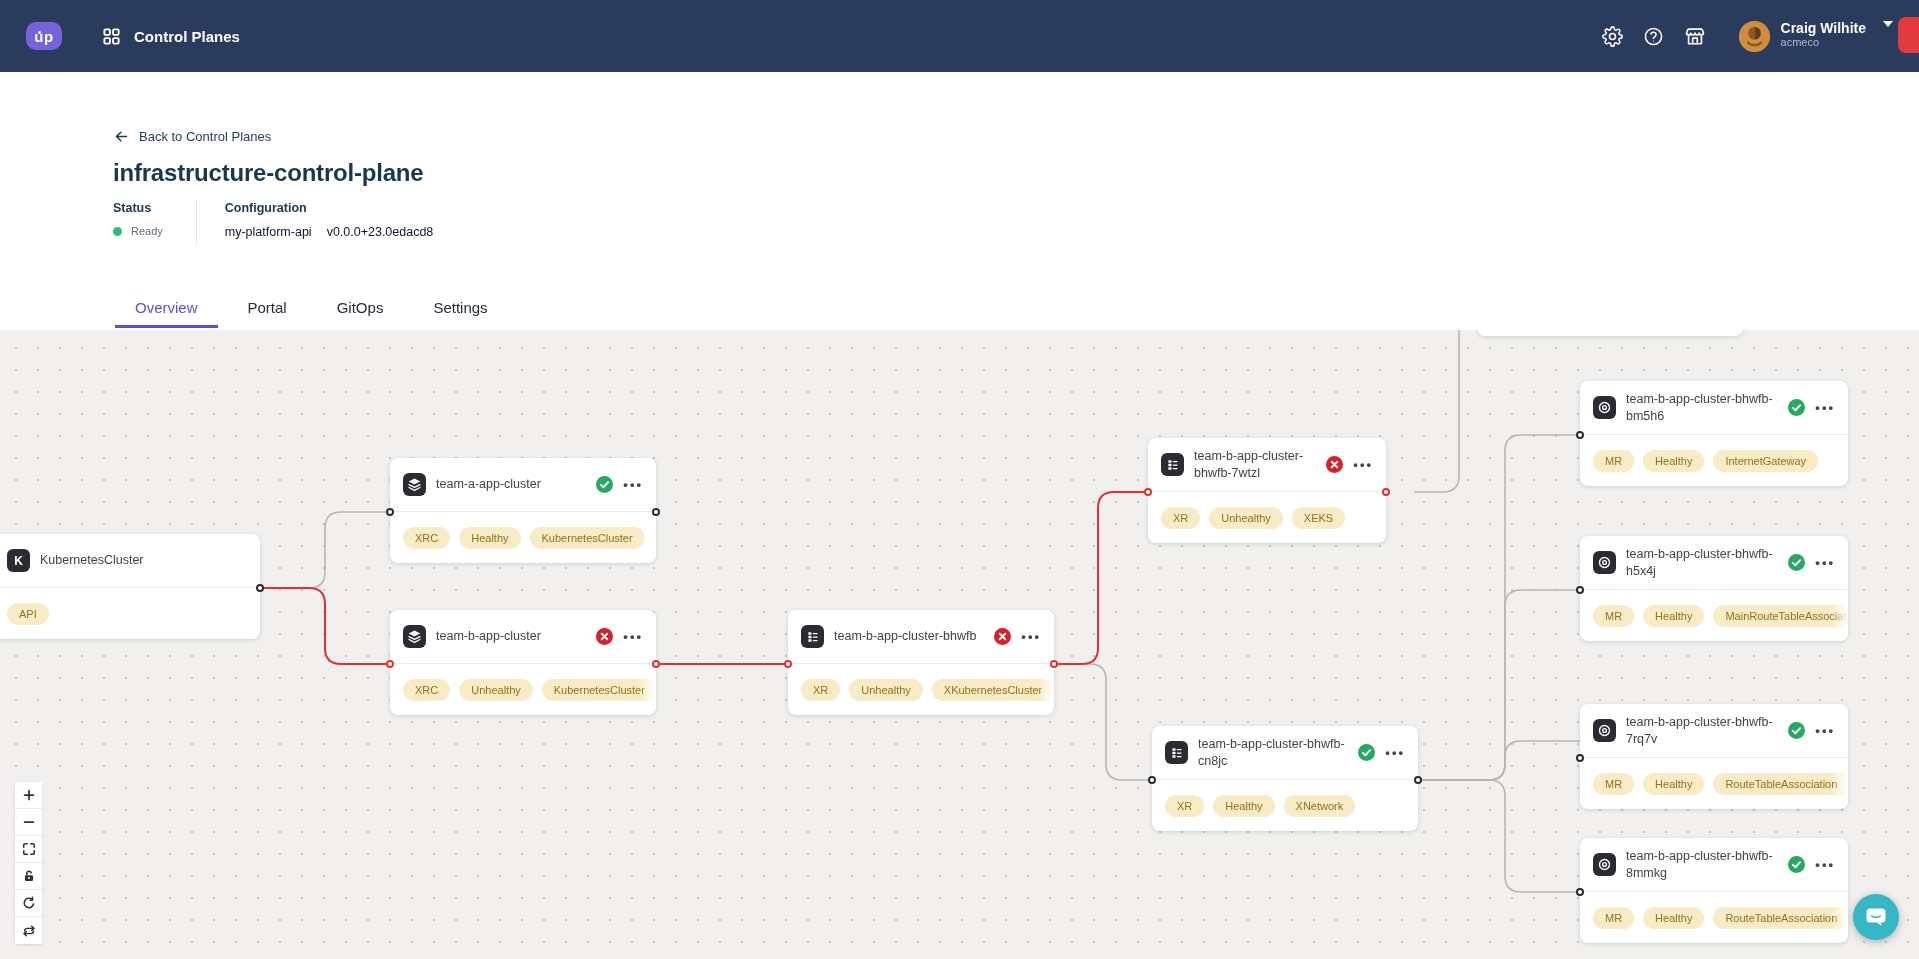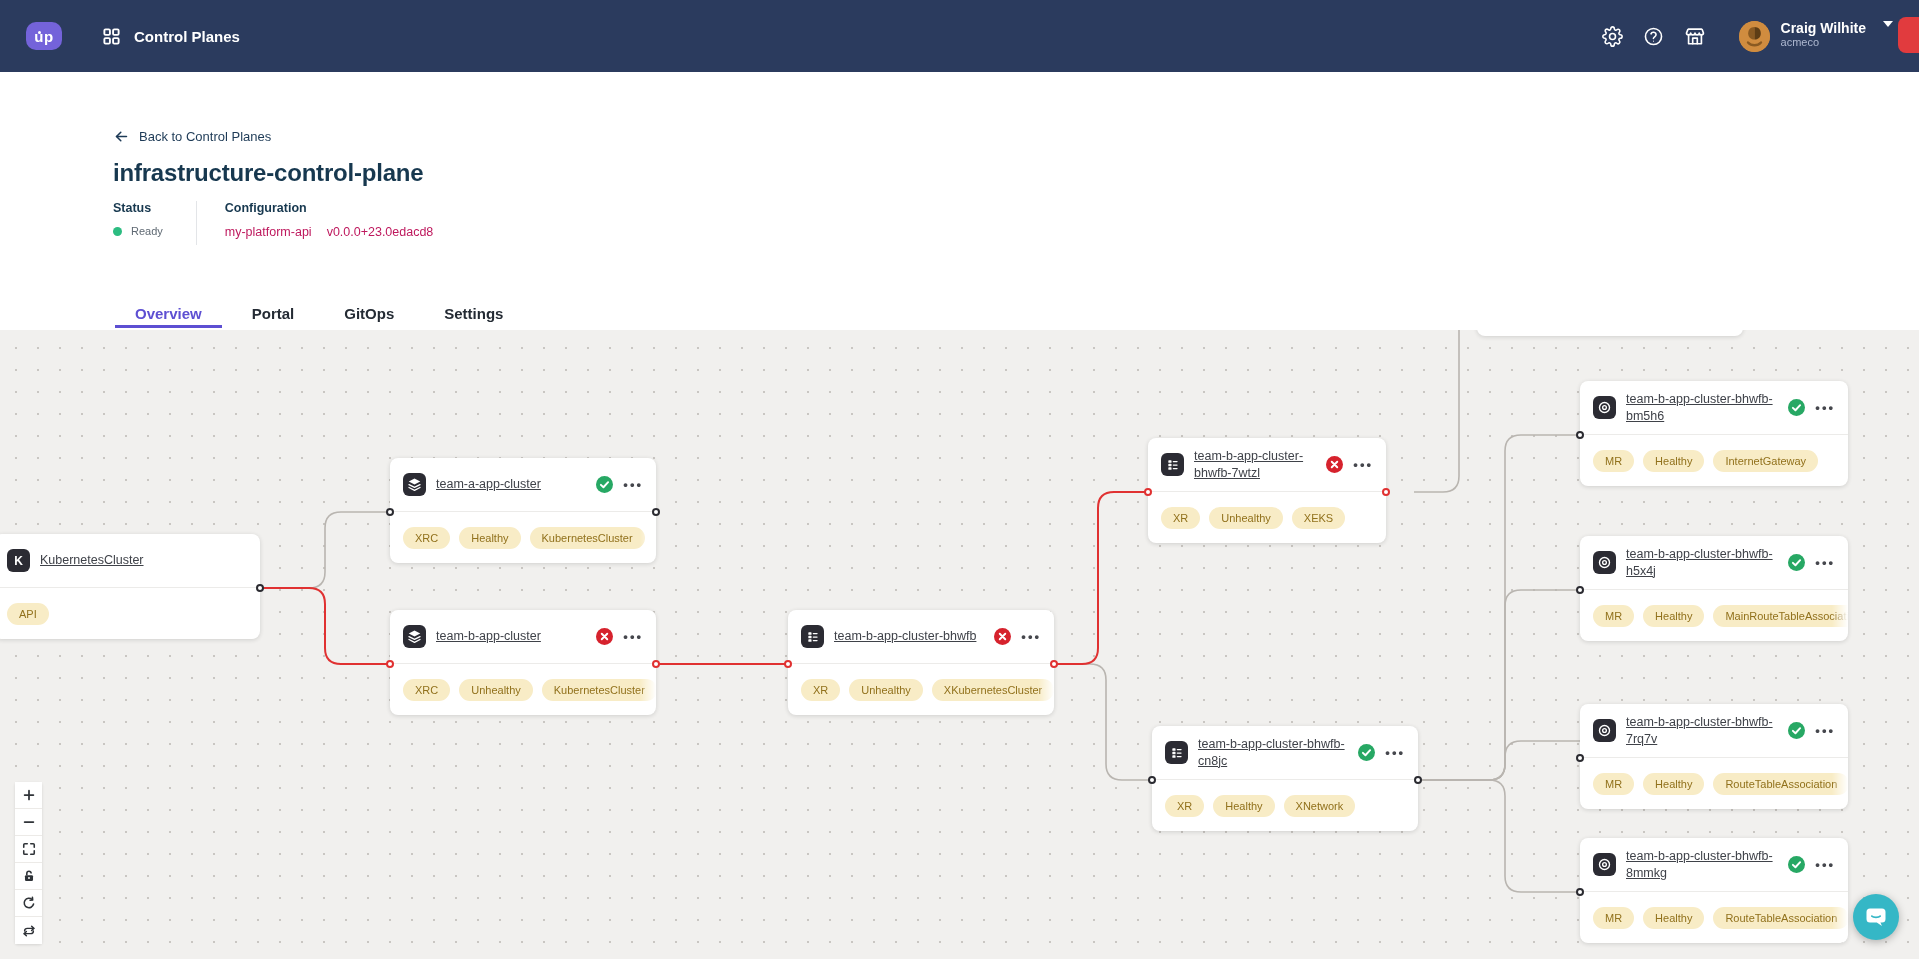--- a/index.html
+++ b/index.html
@@ -30,7 +30,7 @@
   .meta-val { display:flex; align-items:center; gap:9px; margin-top:10px; font-size:11px; color:#5f6973; }
   .dot { width:9px; height:9px; border-radius:50%; background:#2cbc81; }
   .meta-div { width:1px; background:#e3e5e8; margin:0 28px 0 33px; }
-  .cfgrow { display:flex; gap:15px; margin-top:10px; font-size:12.5px; color:#be185d; }
+  .cfgrow { display:flex; gap:15px; margin-top:10px; font-size:12.5px; color:#0f172a; }
   .tabs { position:absolute; left:115px; bottom:2px; display:flex; gap:10px; }
   .tab { padding:0 20px 3px; font-size:15px; font-weight:bold; color:#242b34; border-bottom:3px solid transparent; cursor:pointer; }
   .tab.active { color:#5d4fd2; border-bottom-color:#5d4fd2; }

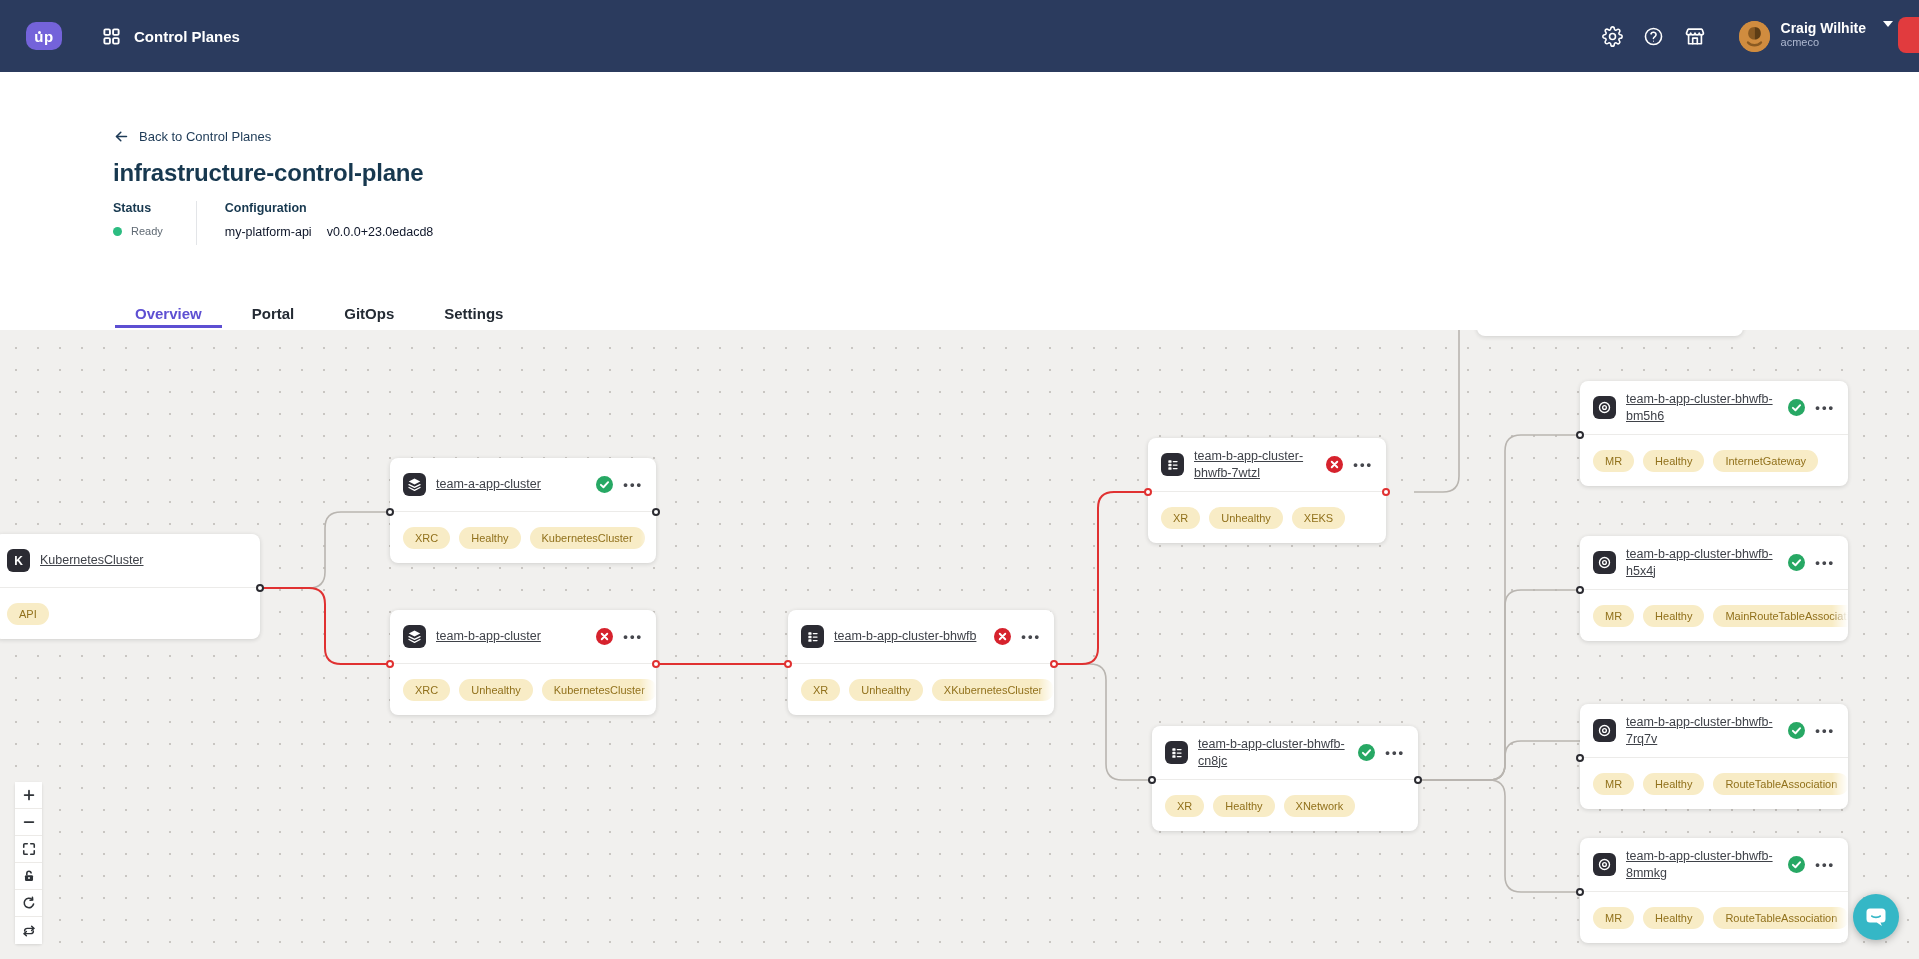--- a/index.html
+++ b/index.html
@@ -32,7 +32,7 @@
   .meta-div { width:1px; background:#e3e5e8; margin:0 28px 0 33px; }
   .cfgrow { display:flex; gap:15px; margin-top:10px; font-size:12.5px; color:#0f172a; }
   .tabs { position:absolute; left:115px; bottom:2px; display:flex; gap:10px; }
-  .tab { padding:0 20px 3px; font-size:15px; font-weight:bold; color:#242b34; border-bottom:3px solid transparent; cursor:pointer; }
+  .tab { padding:0 20px 9px; font-size:15px; font-weight:normal; color:#242b34; border-bottom:3px solid transparent; cursor:pointer; }
   .tab.active { color:#5d4fd2; border-bottom-color:#5d4fd2; }
 
   

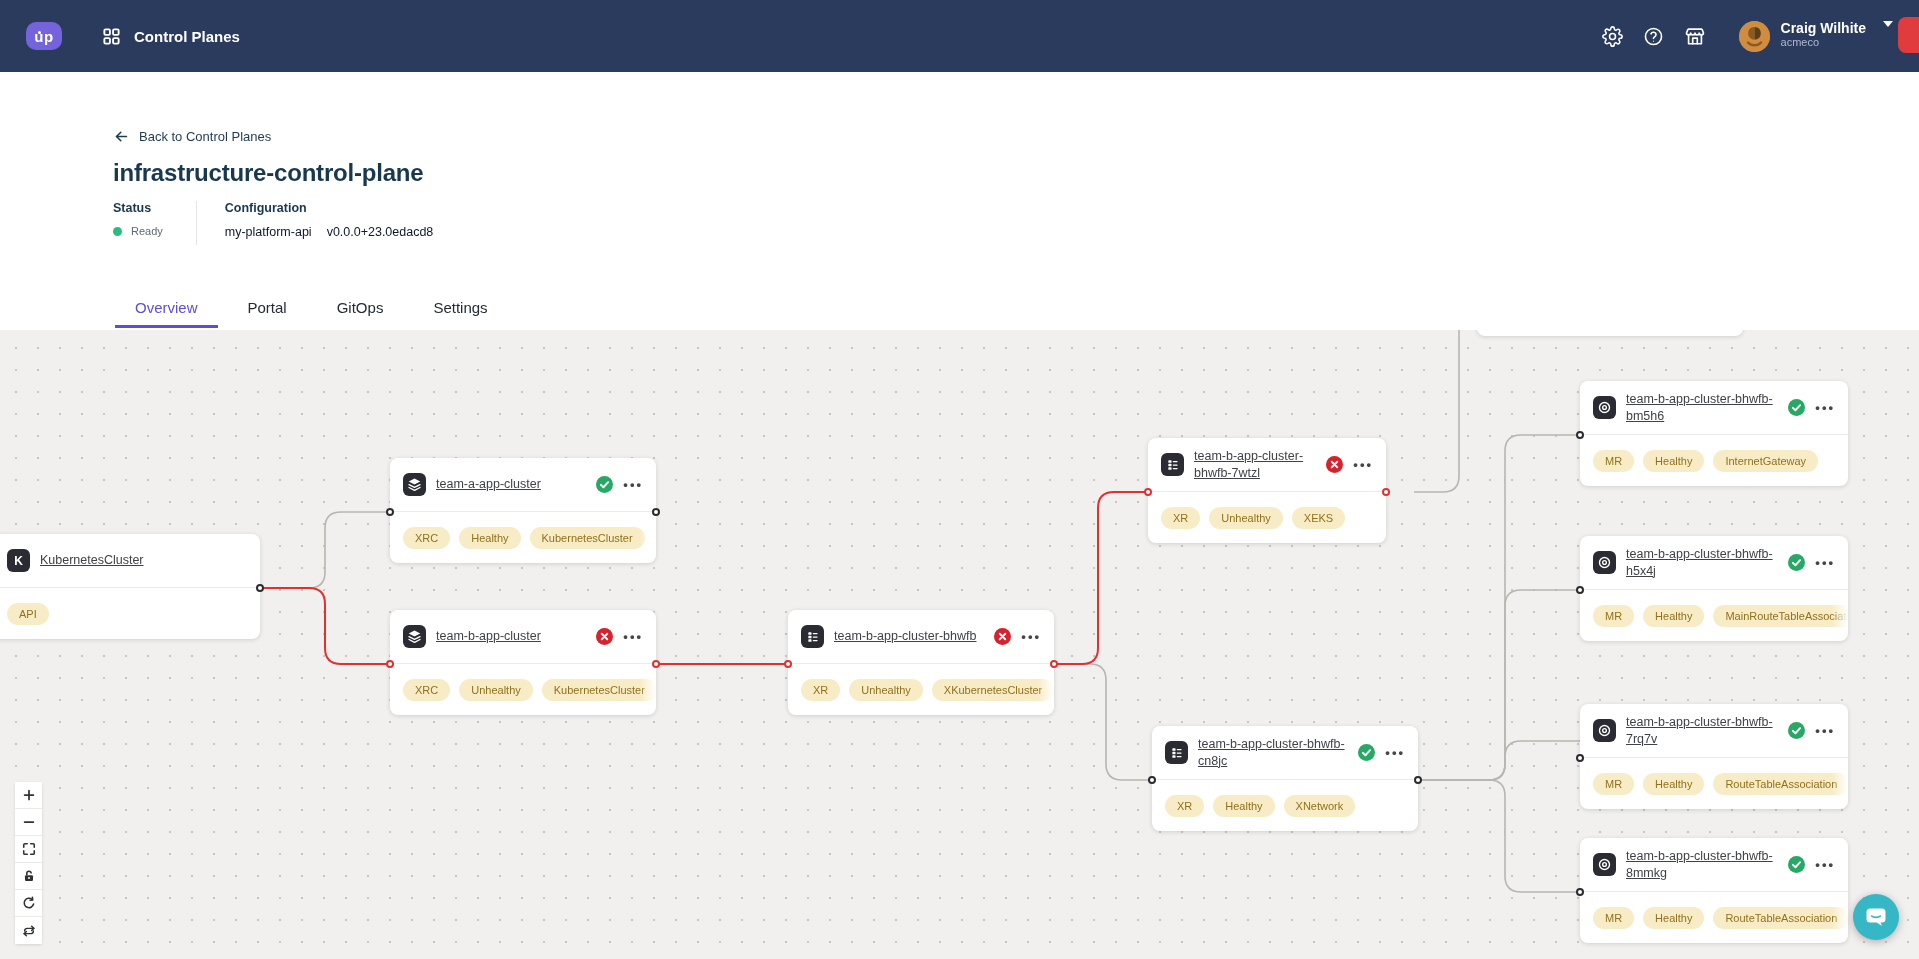--- a/index.html
+++ b/index.html
@@ -46,7 +46,7 @@
   .node-header { height:54px; display:flex; align-items:center; gap:10px; padding:0 13px; border-bottom:1px solid #ecebe9; }
   .node-icon { flex:none; width:23px; height:23px; border-radius:6px; background:#2b2b33; display:grid; place-items:center; }
   .kglyph { color:#fff; font-size:12px; font-weight:bold; }
-  .node-title { flex:1; font-size:12.5px; color:#3f4249; line-height:1.3; overflow-wrap:break-word; min-width:0;text-decoration:underline; }
+  .node-title { flex:1; font-size:12.5px; color:#3f4249; line-height:1.3; overflow-wrap:break-word; min-width:0; }
   .node-status { flex:none; display:flex; }
   .node-menu { flex:none; color:#45474d; font-size:13px; font-weight:bold; letter-spacing:2px; cursor:pointer; }
   .node-badges { height:51px; display:flex; align-items:center; gap:9px; padding:0 13px; overflow:hidden; white-space:nowrap;

